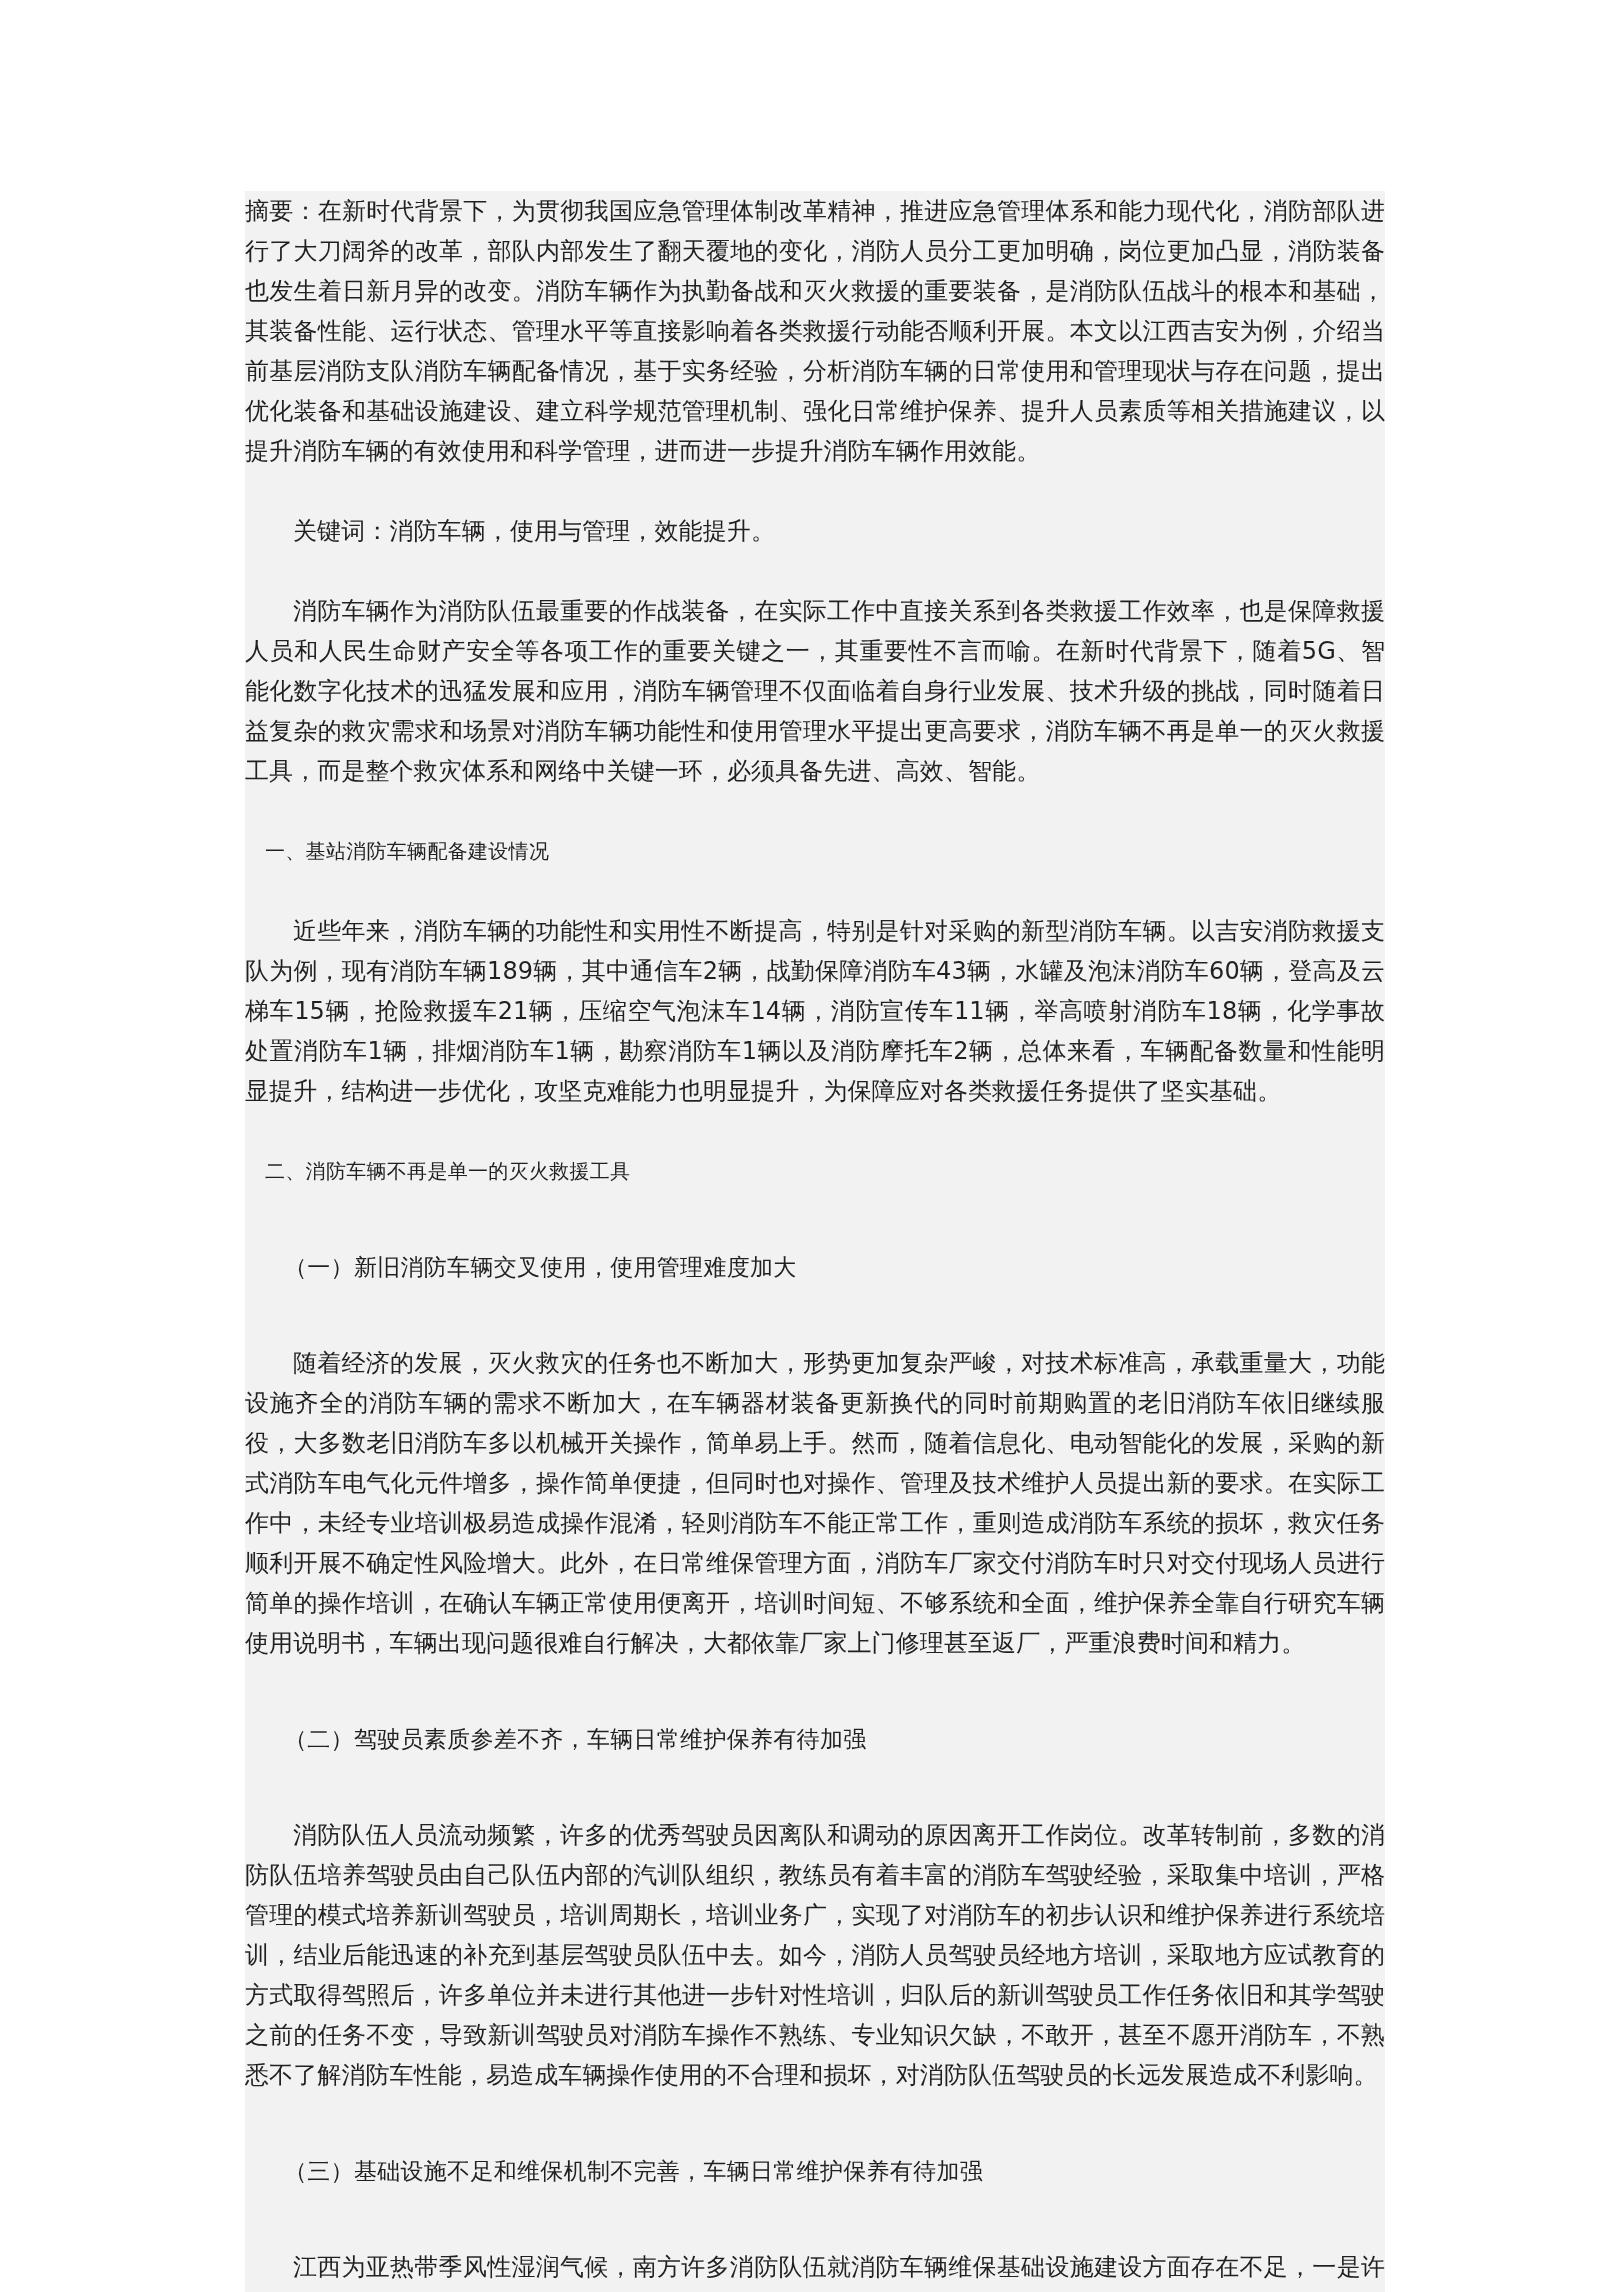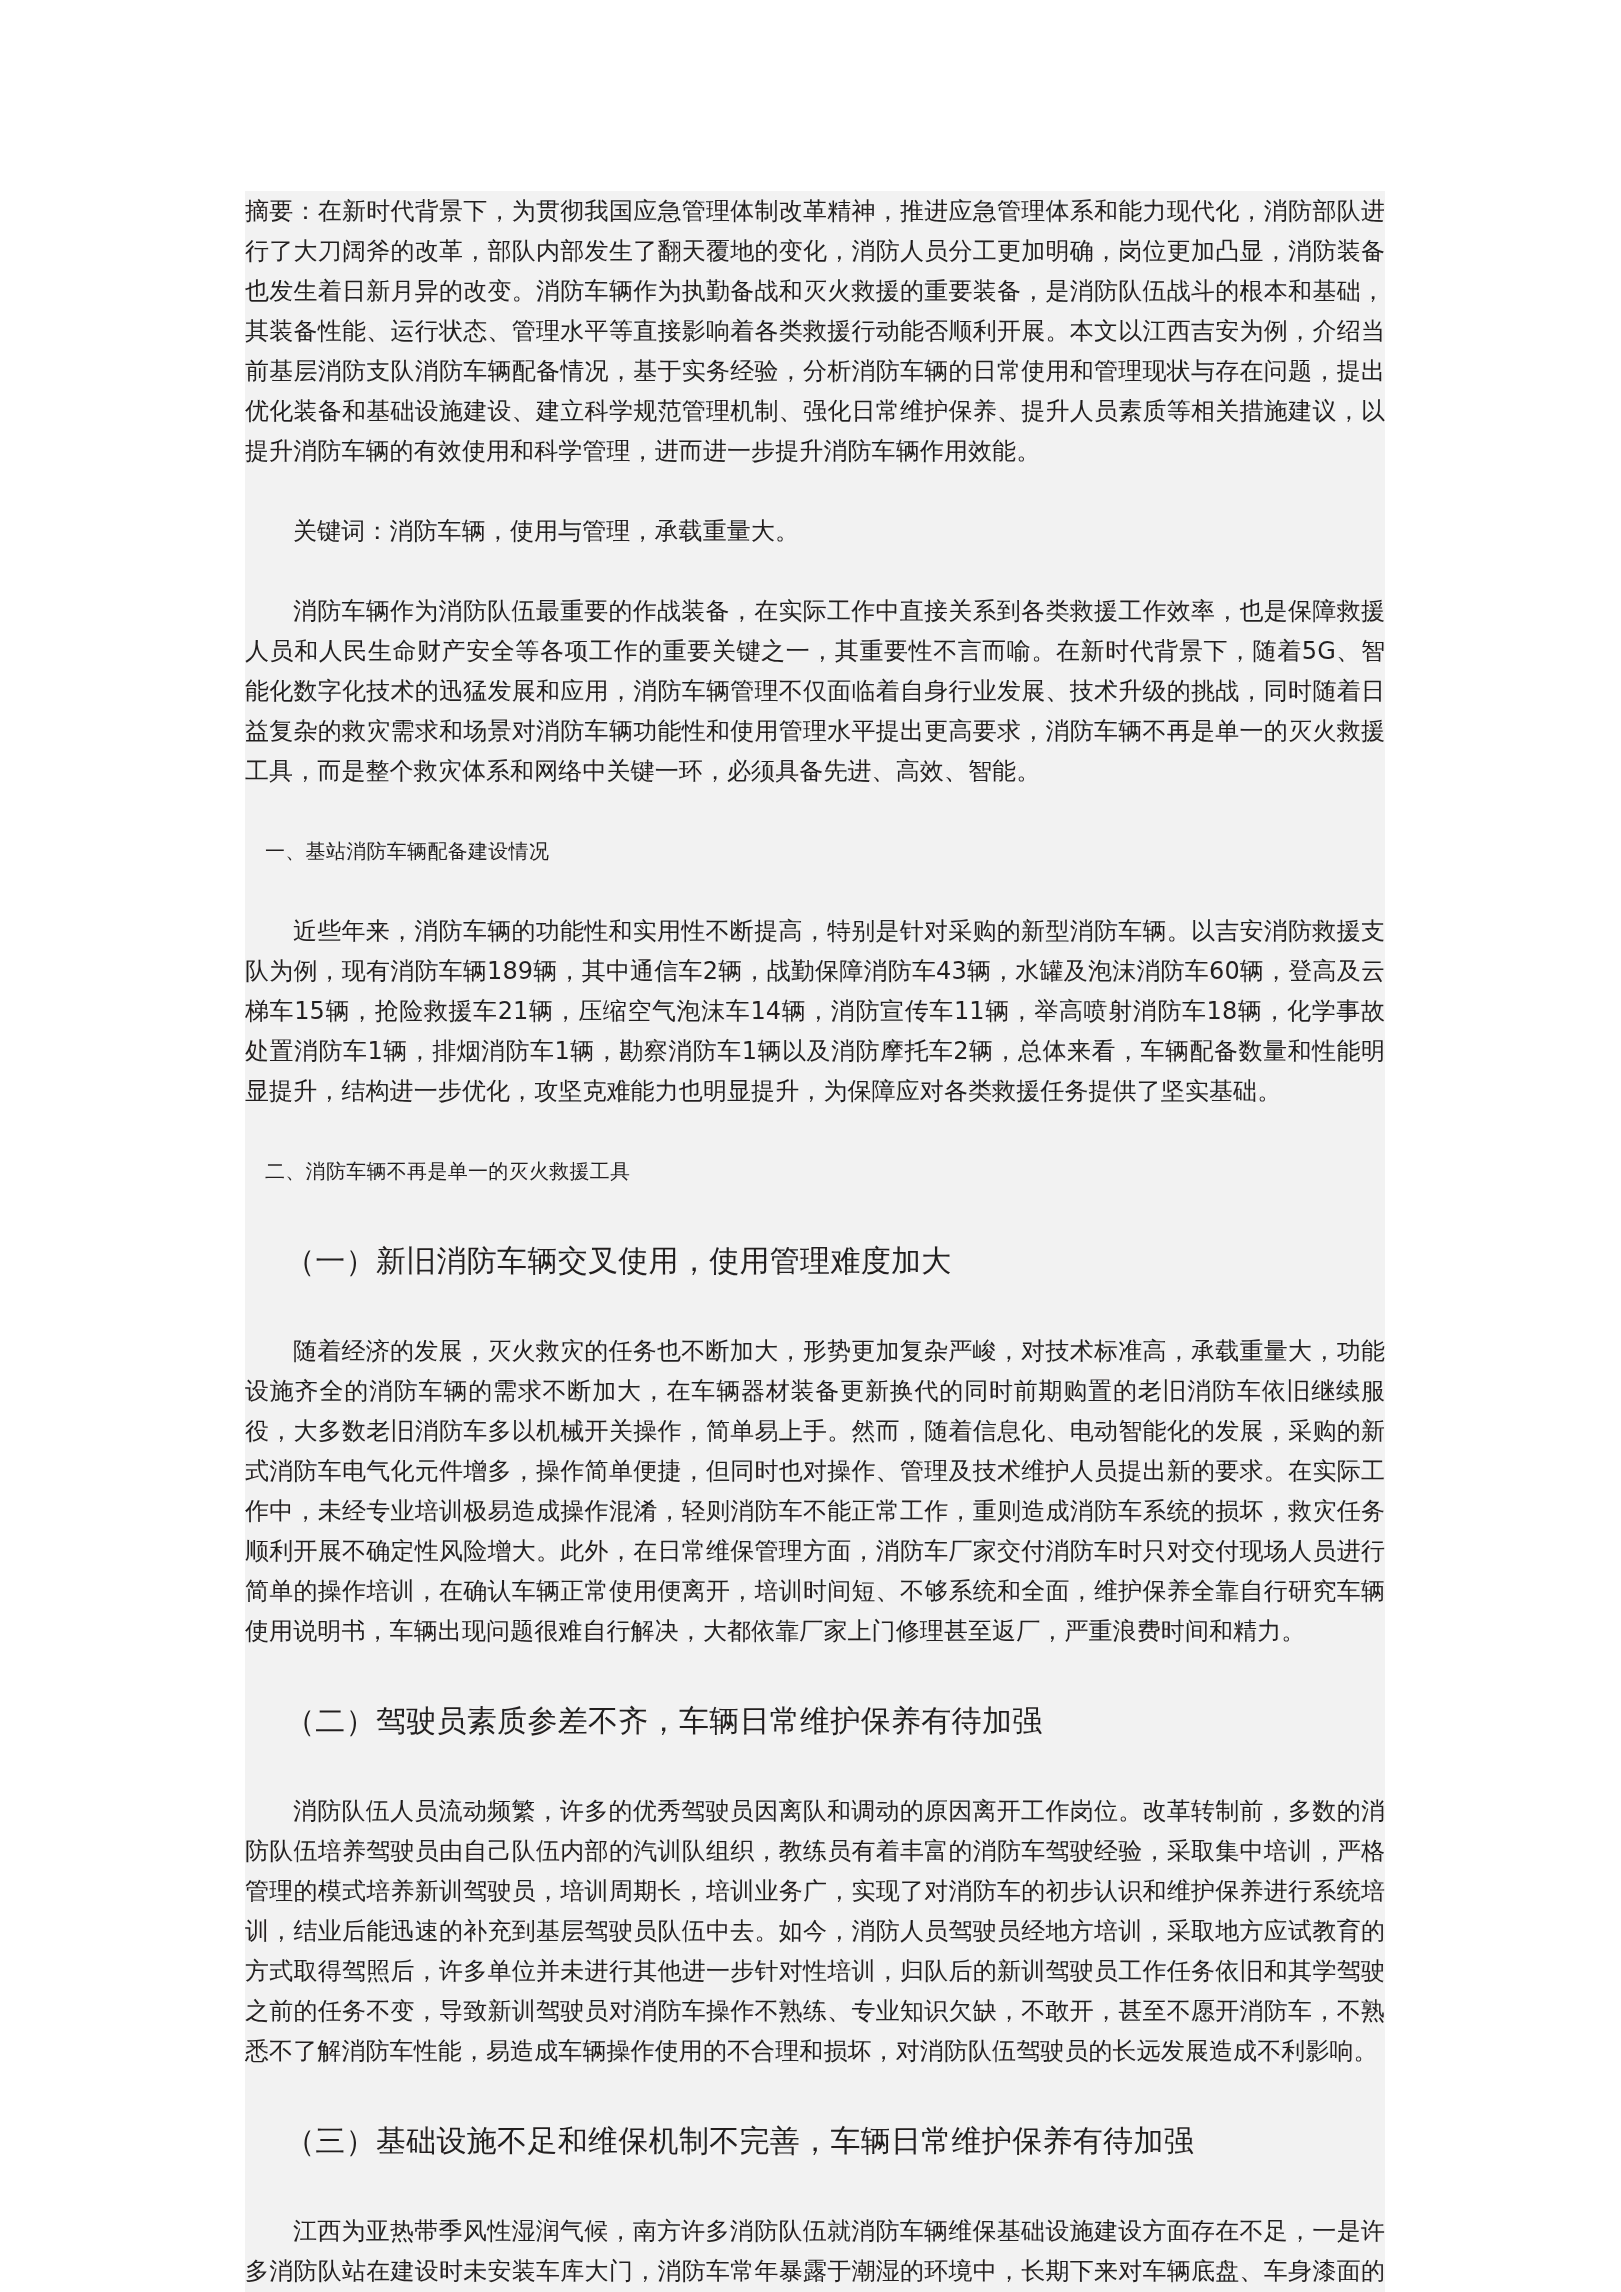--- a/index.html
+++ b/index.html
@@ -88,7 +88,7 @@
 
       <div class="gap"></div>
 
-      <p class="para indent">关键词：消防车辆，使用与管理，承载重量大。</p>
+      <p class="para indent">关键词：消防车辆，使用与管理，效能提升。</p>
 
       <div class="gap"></div>
 

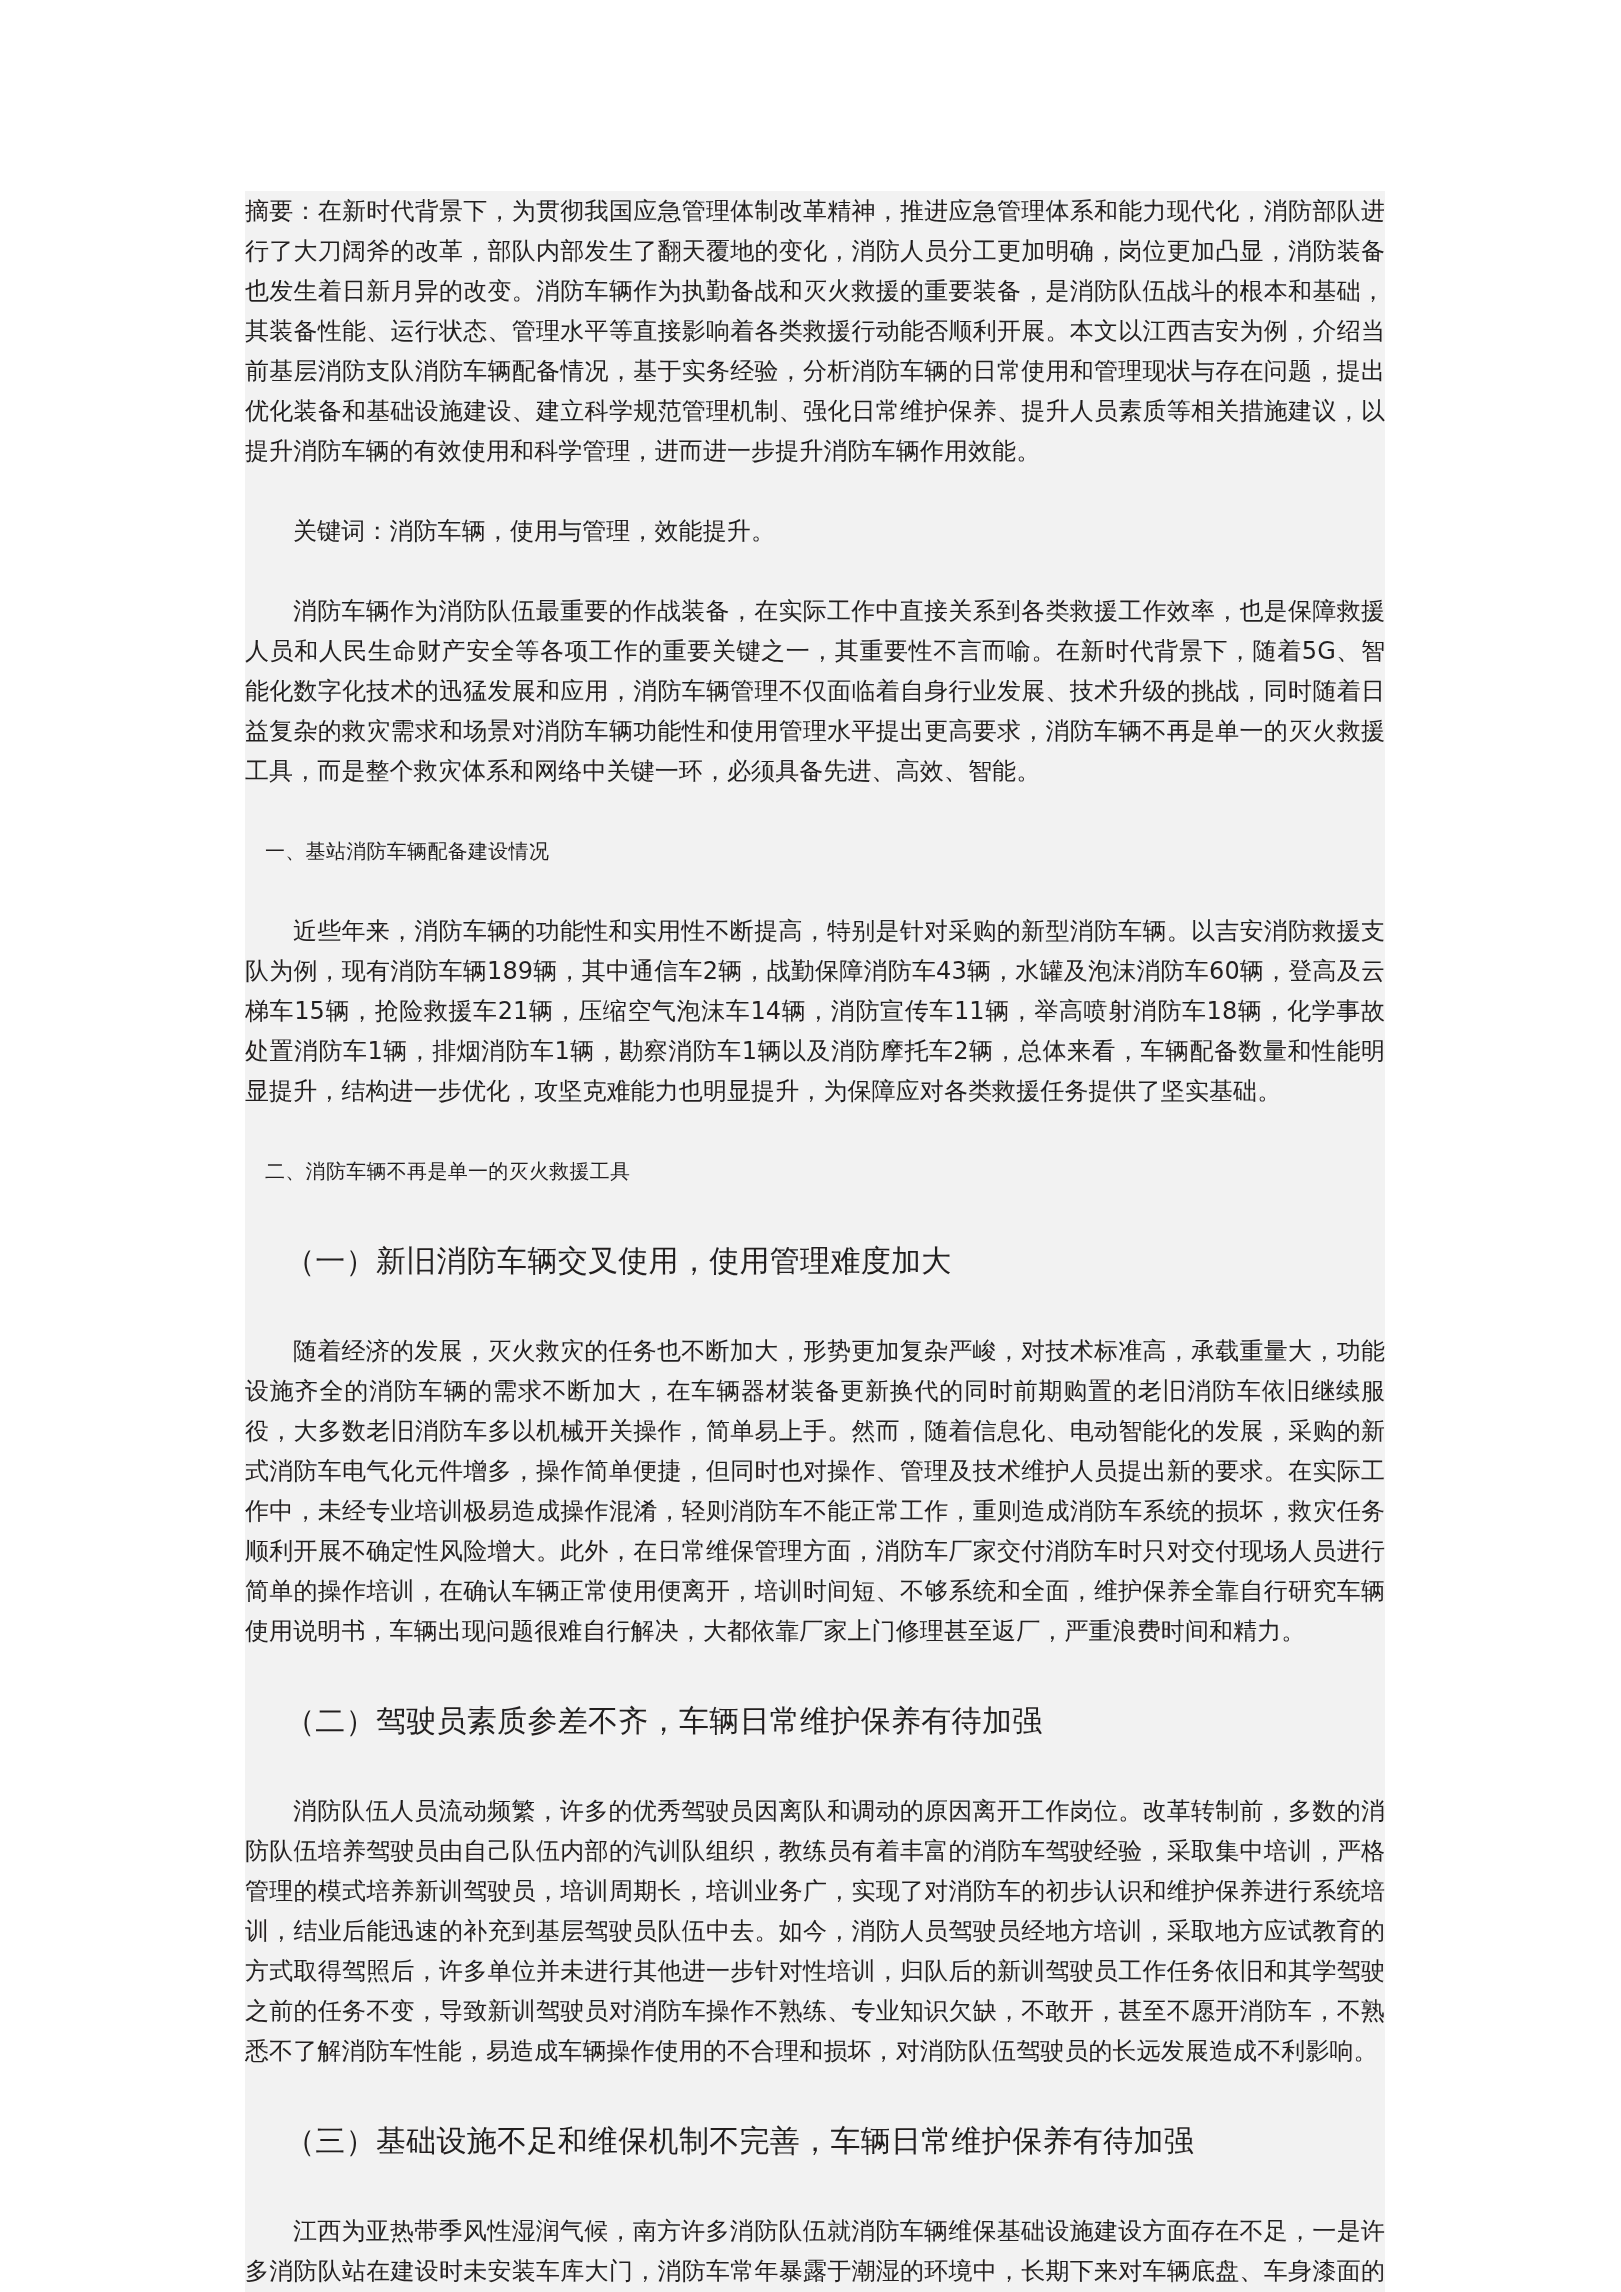--- a/index.html
+++ b/index.html
@@ -63,8 +63,8 @@
   }
 
   p.subheading {
-    margin: 10px;
-    font-size: 30px;
+    margin: 16px;
+    font-size: 23px;
     line-height: 40px;
     color: #221f1f;
     text-indent: 1em;

